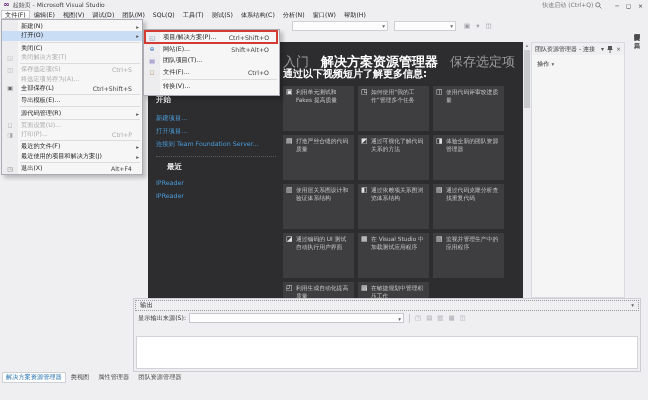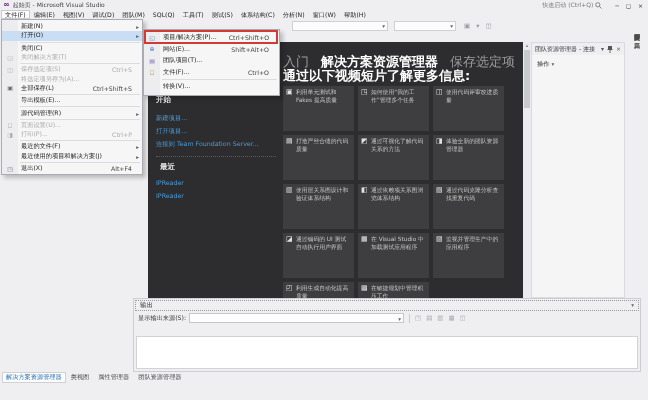--- a/index.html
+++ b/index.html
@@ -35,7 +35,7 @@
   .sp-link{position:absolute;font-size:6.3px;color:#4B9CD8;white-space:nowrap}
   .sp-tabs{position:absolute;left:135px;top:11px;display:flex;gap:12px;font-size:13px;color:#9A9A9A}
   .sp-tab.sel{color:#FFF;font-weight:bold}
-  .sp-heading{position:absolute;left:135px;top:25px;font-size:13px;font-weight:bold;color:#FFF;white-space:nowrap}
+  .sp-heading{position:absolute;left:135px;top:25px;font-size:10px;font-weight:bold;color:#FFF;white-space:nowrap}
   .tilegrid{position:absolute;left:135px;top:44px;display:grid;
     grid-template-columns:repeat(3,71px);grid-auto-rows:45px;gap:4px}
   .tile{background:#3E3E40;padding:3px;display:flex;gap:2px;color:#C6C6C6;

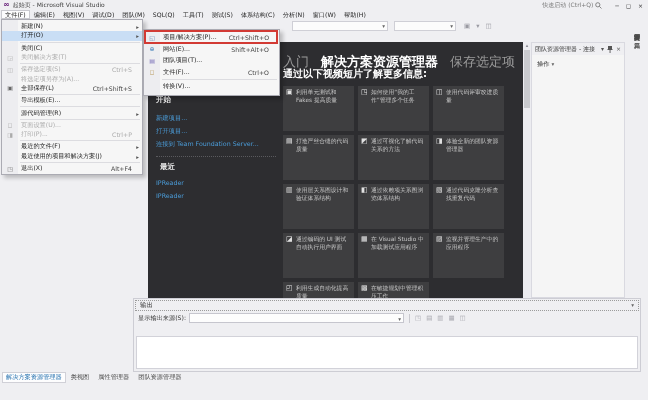--- a/index.html
+++ b/index.html
@@ -163,7 +163,7 @@
     <div class="sp-link" style="left:8px;top:85px">打开项目...</div>
     <div class="sp-link" style="left:8px;top:98px">连接到 Team Foundation Server...</div>
     <div class="dots" style="left:8px;top:114px;width:120px"></div>
-    <div class="sp-h" style="left:12px;top:120px">最近</div>
+    <div class="sp-h" style="left:19px;top:120px">最近</div>
     <div class="sp-link" style="left:8px;top:137px">IPReader</div>
     <div class="sp-link" style="left:8px;top:150px">IPReader</div>
 

